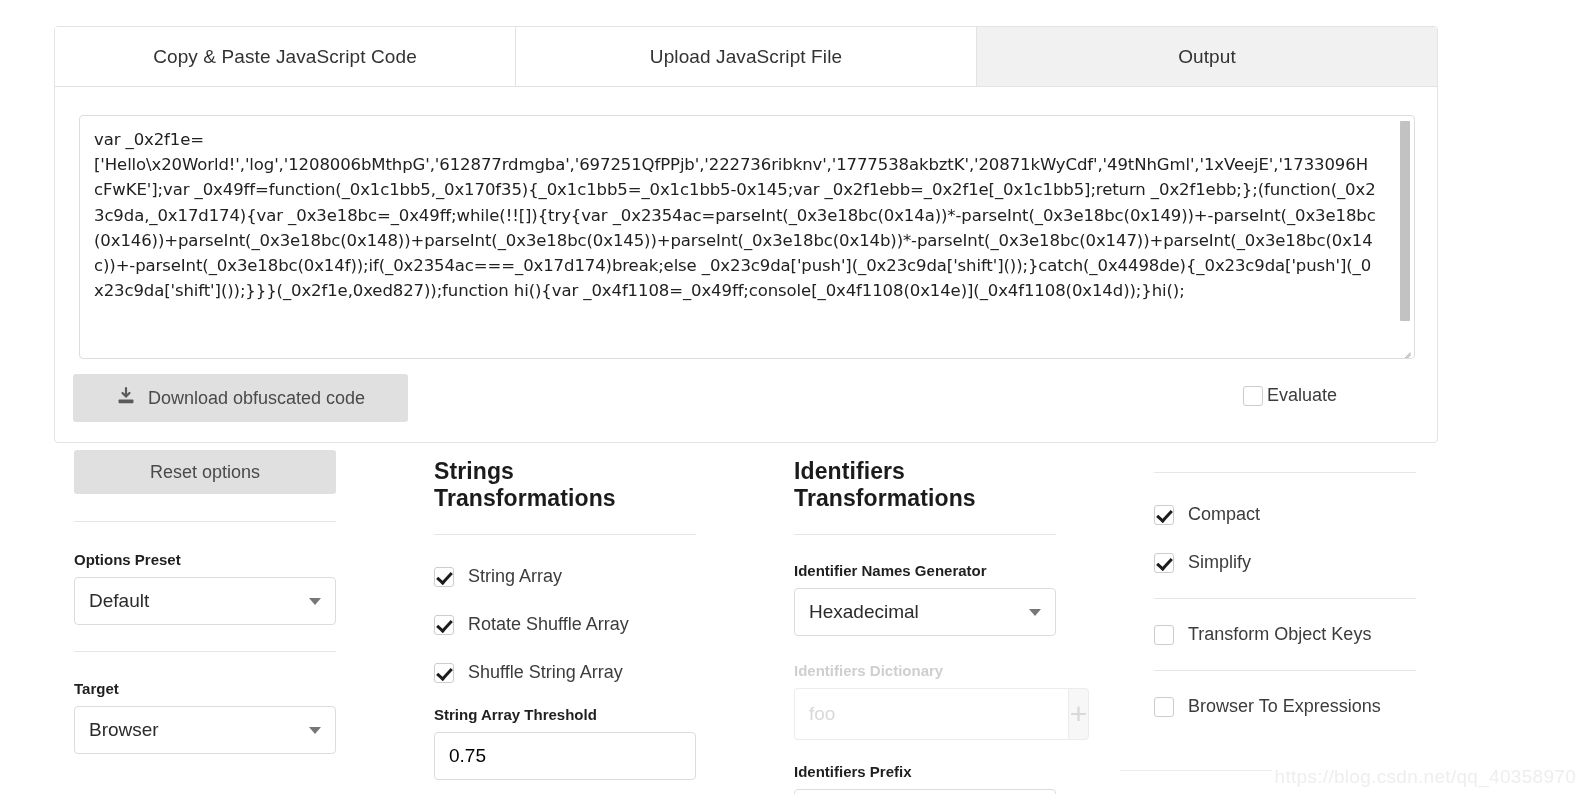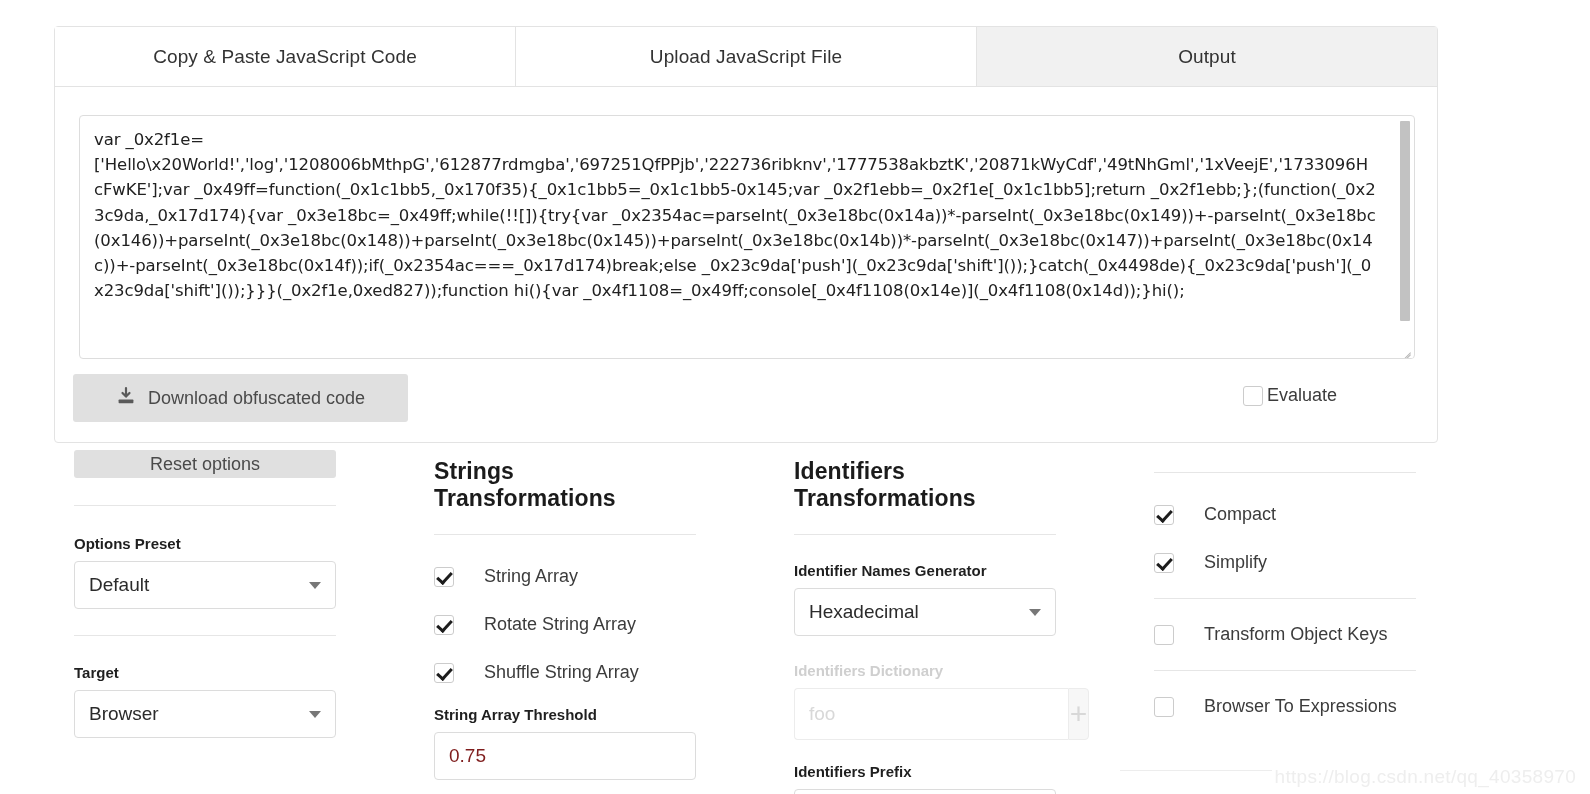--- a/index.html
+++ b/index.html
@@ -183,7 +183,7 @@
   }
 
   .reset-btn {
-    width: 262px; height: 28px;
+    width: 262px; height: 44px;
     background: #e0e0e0;
     border: none;
     border-radius: 3px;

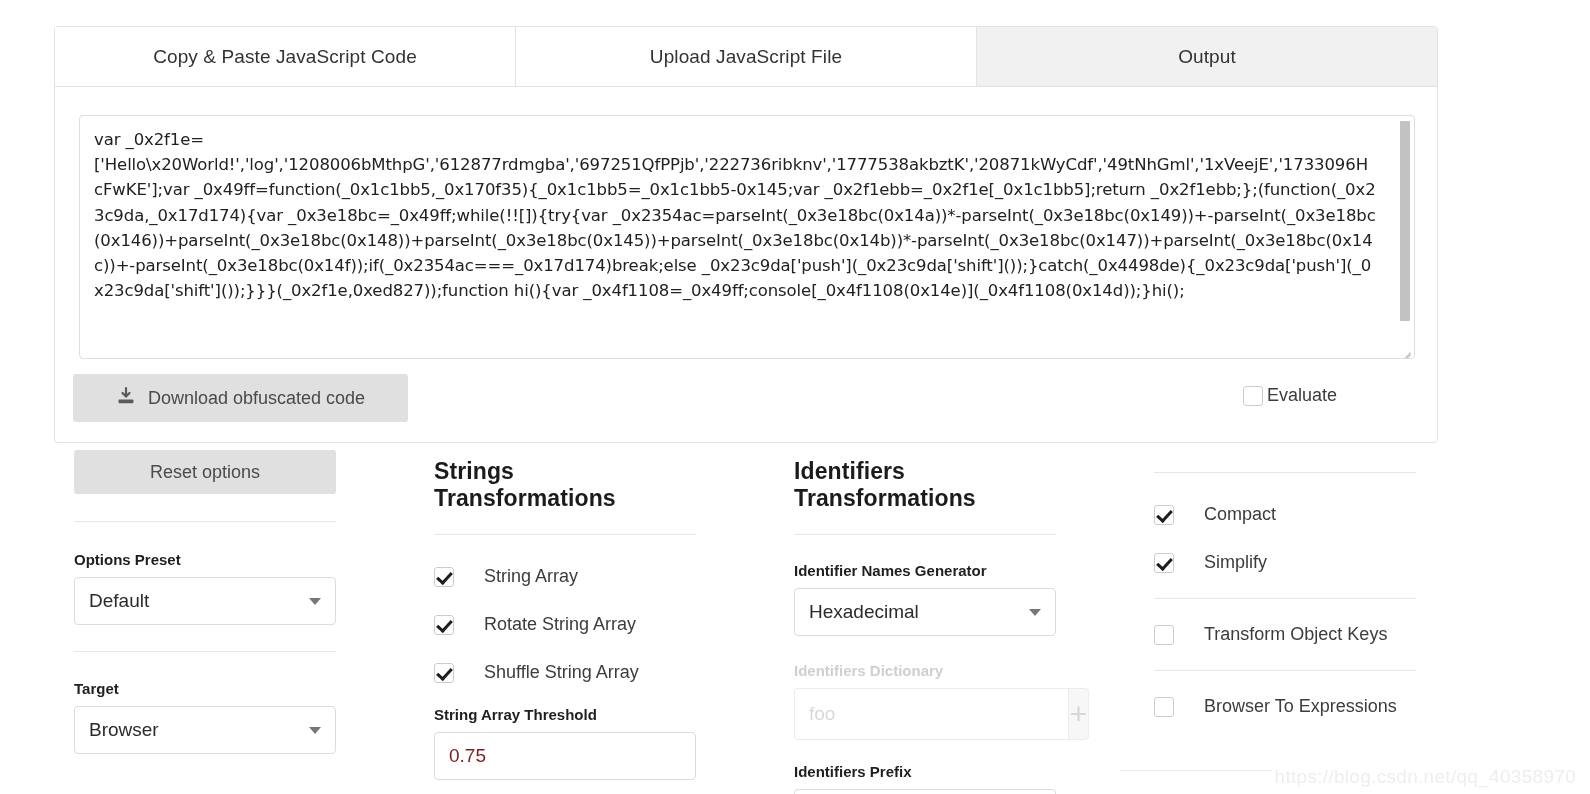--- a/index.html
+++ b/index.html
@@ -273,7 +273,7 @@
   .cb-row {
     display: flex;
     align-items: center;
-    gap: 30px;
+    gap: 14px;
     cursor: pointer;
   }
 

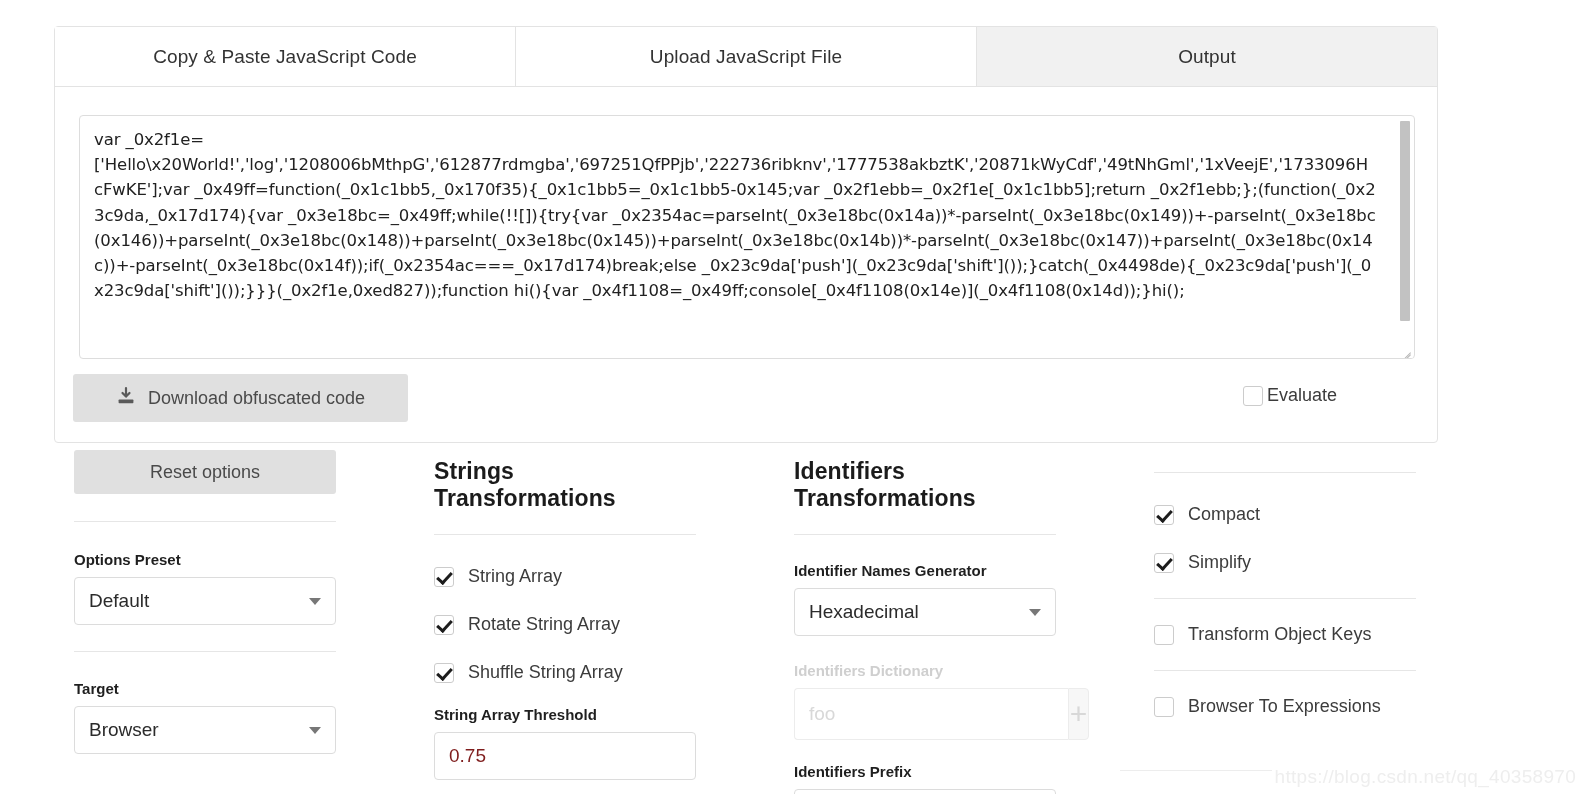--- a/index.html
+++ b/index.html
@@ -375,7 +375,7 @@
 
       <div class="cb-row" style="margin-top:27px;">
         <span class="cb checked"></span>
-        <span class="cb-label">Rotate String Array</span>
+        <span class="cb-label">Rotate Shuffle Array</span>
       </div>
 
       <div class="cb-row" style="margin-top:27px;">

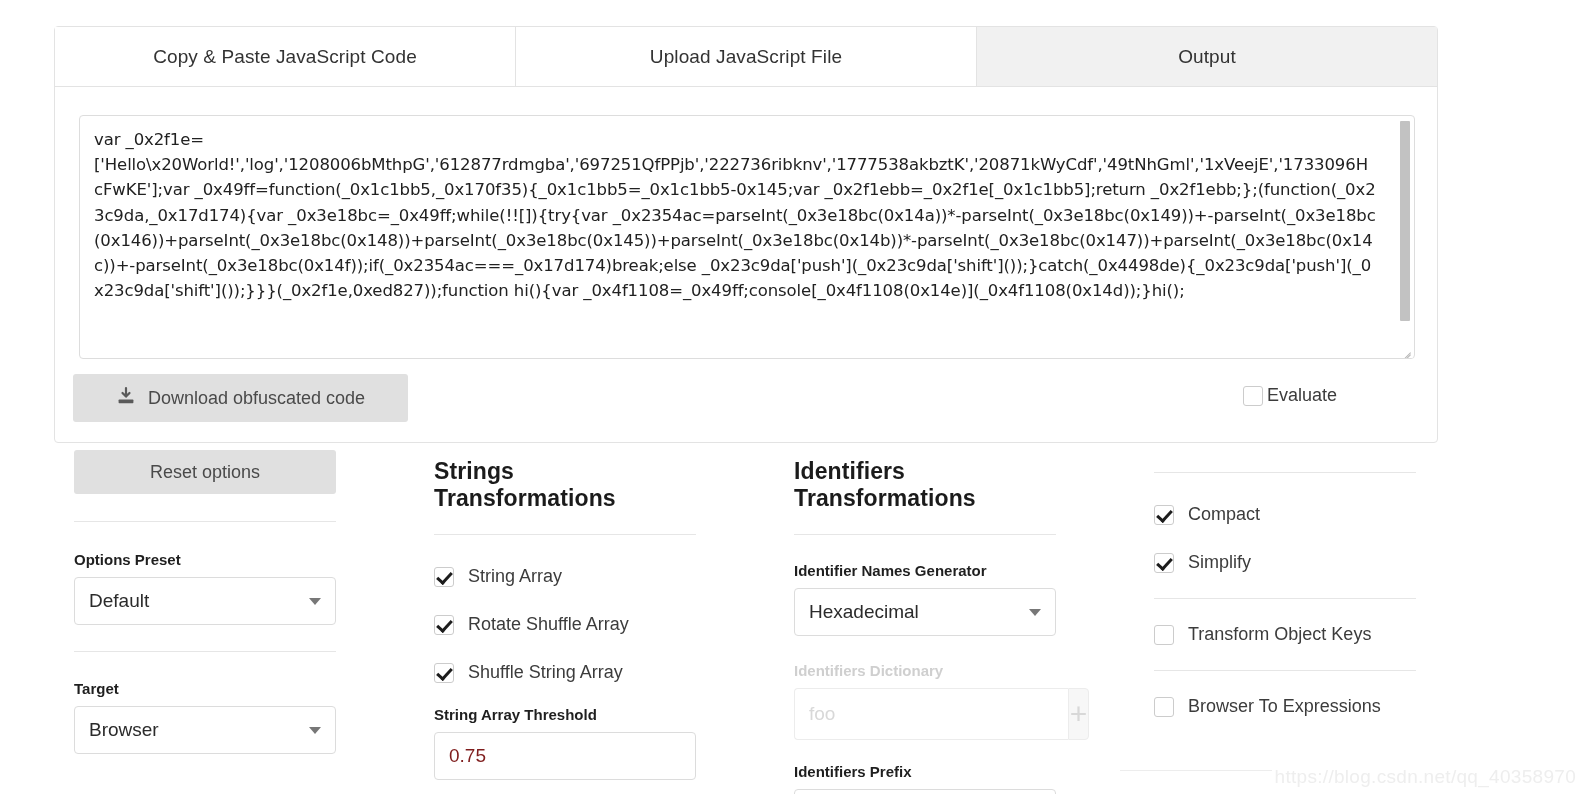--- a/index.html
+++ b/index.html
@@ -231,7 +231,7 @@
     background: #ffffff;
     padding: 0 14px;
     font-size: 19px;
-    color: #7f1d1d;
+    color: #000000;
     font-family: "Liberation Sans", sans-serif;
     outline: none;
   }

